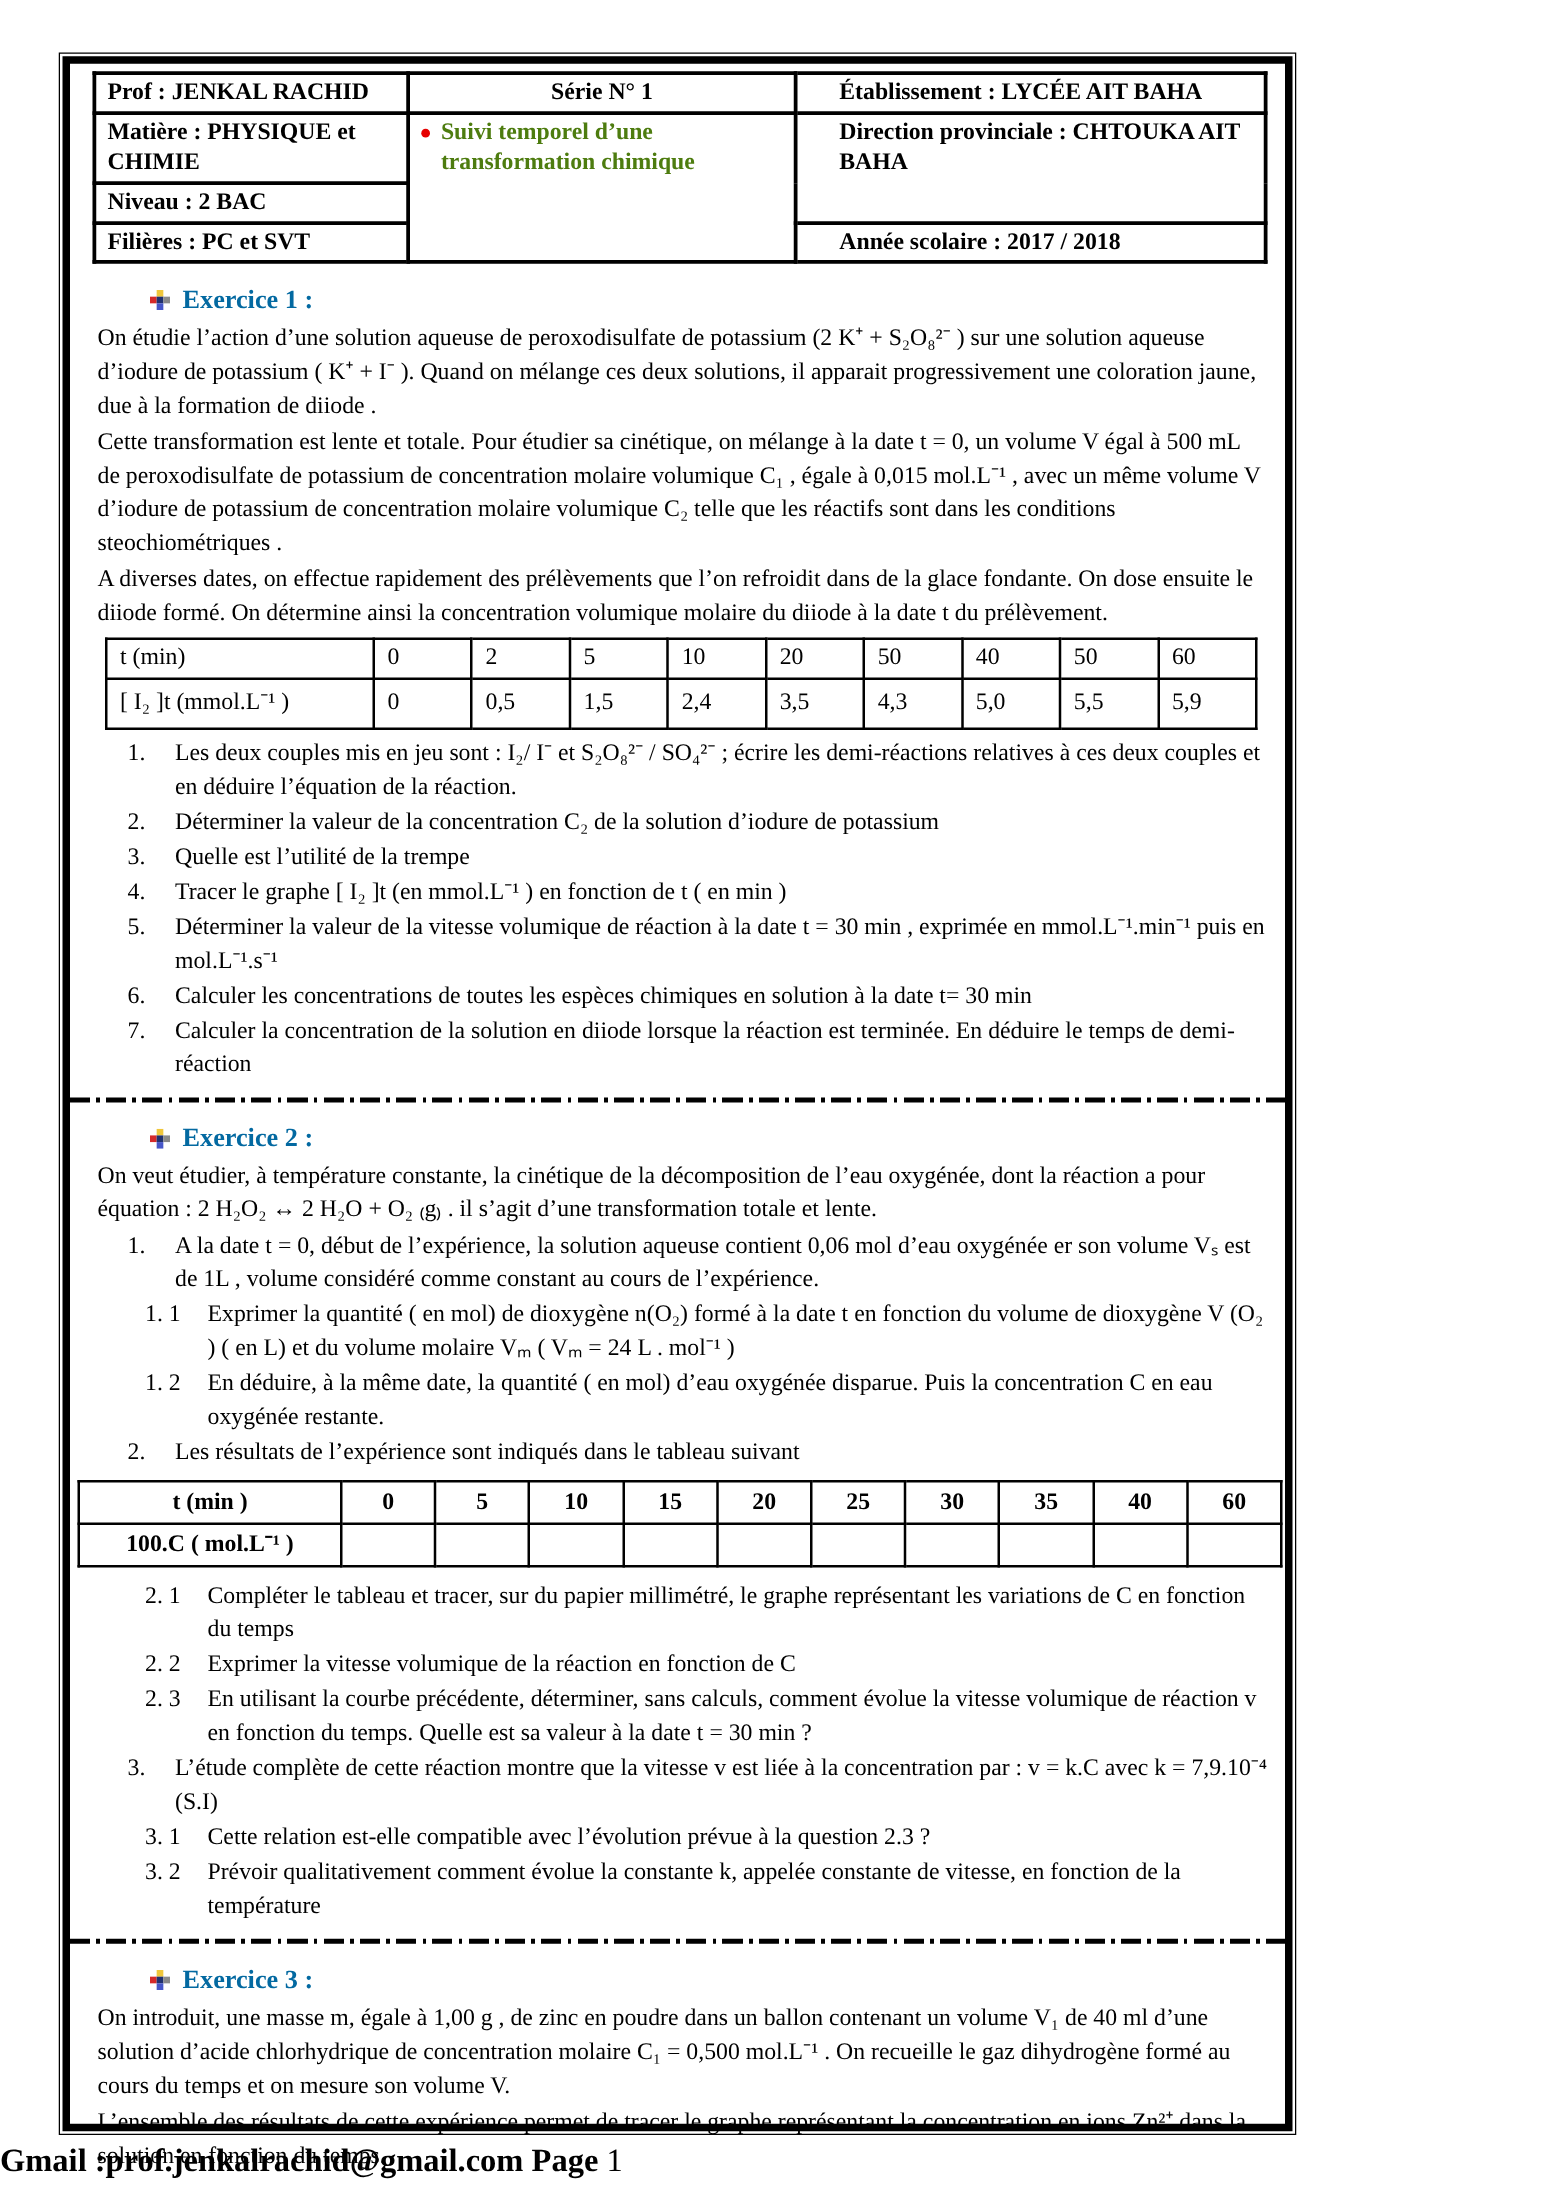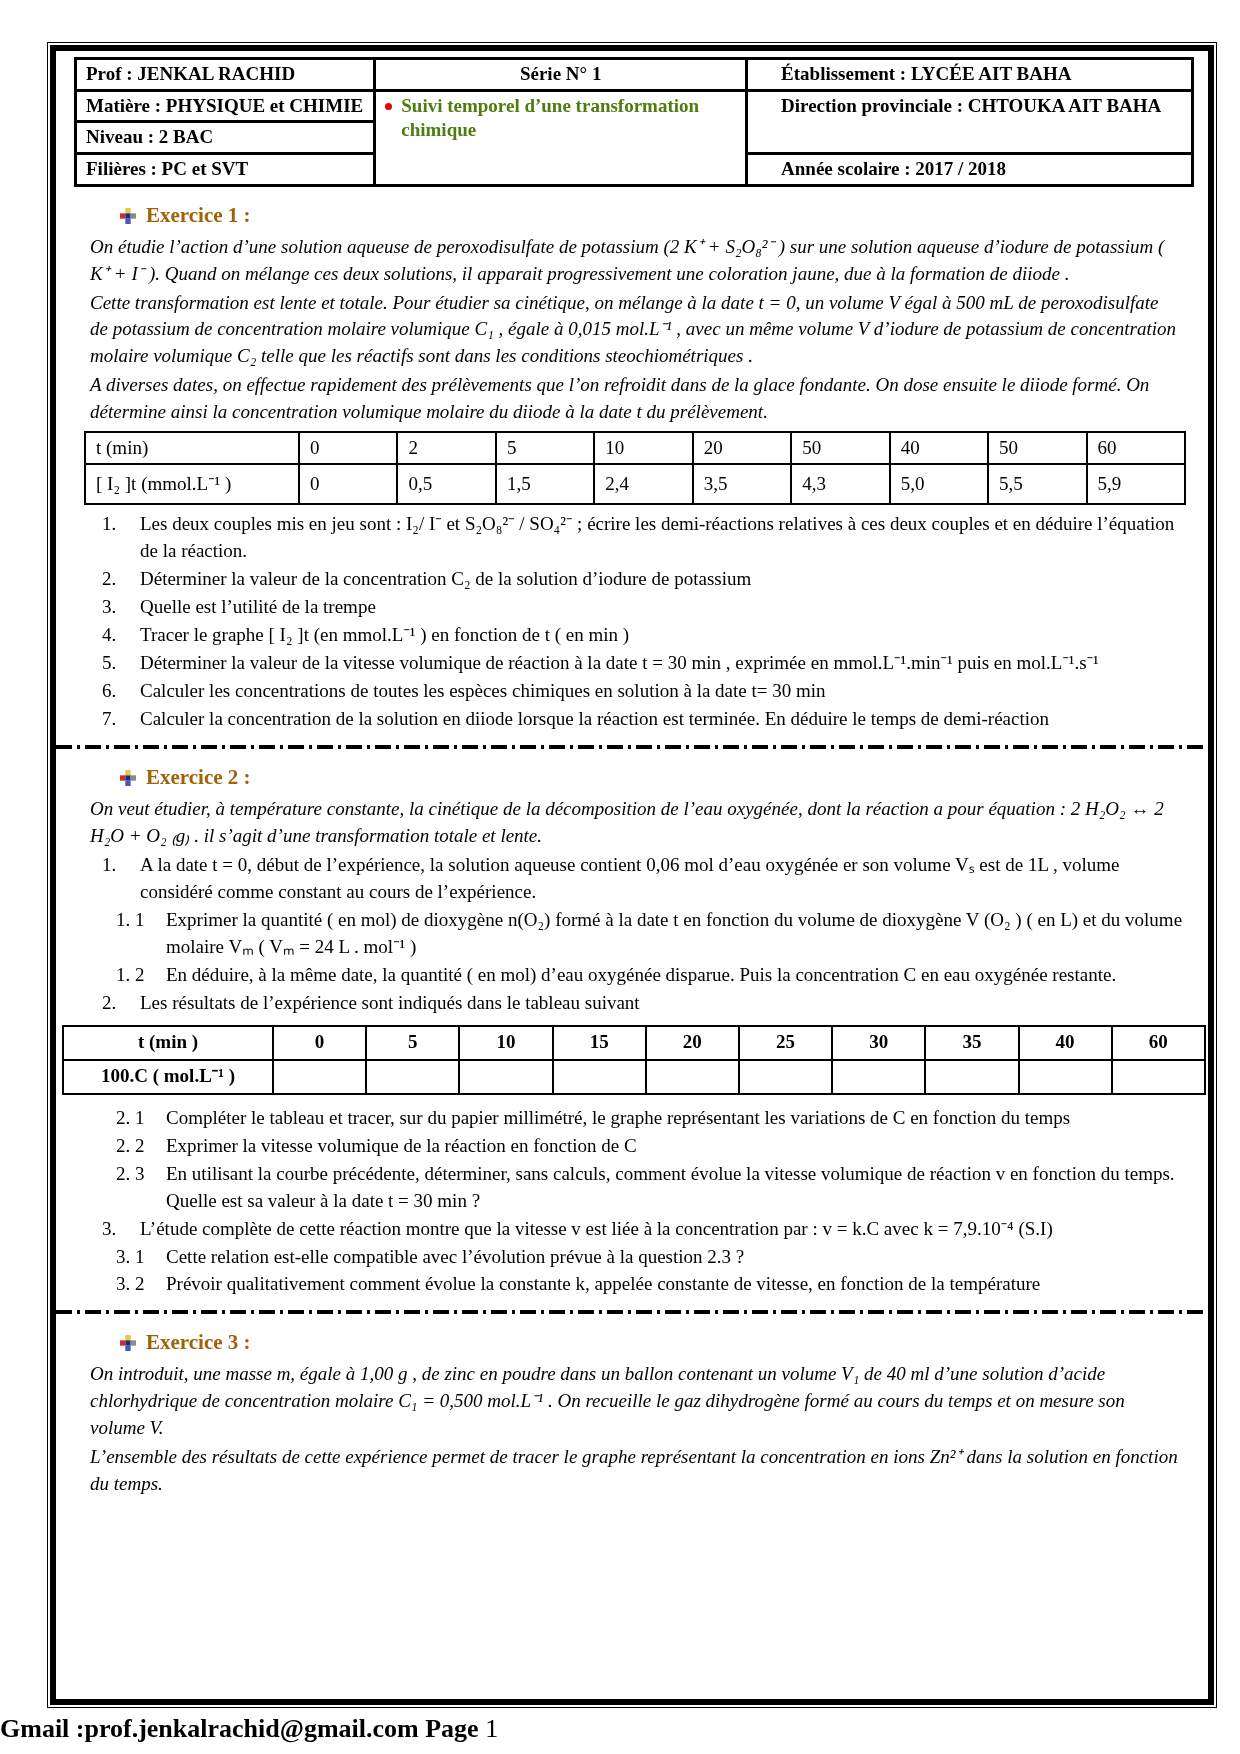--- a/index.html
+++ b/index.html
@@ -9,7 +9,7 @@
     position:relative; overflow:hidden;
   }
   .page-frame {
-    position:absolute; left:50px; top:45px; width:1164px; height:1660px;
+    position:absolute; left:50px; top:45px; width:984px; height:1660px;
     border:6px solid #000; outline:1px solid #000; outline-offset:2px;
     box-sizing:border-box; padding:6px 14px 0 18px; background:#fff;
   }

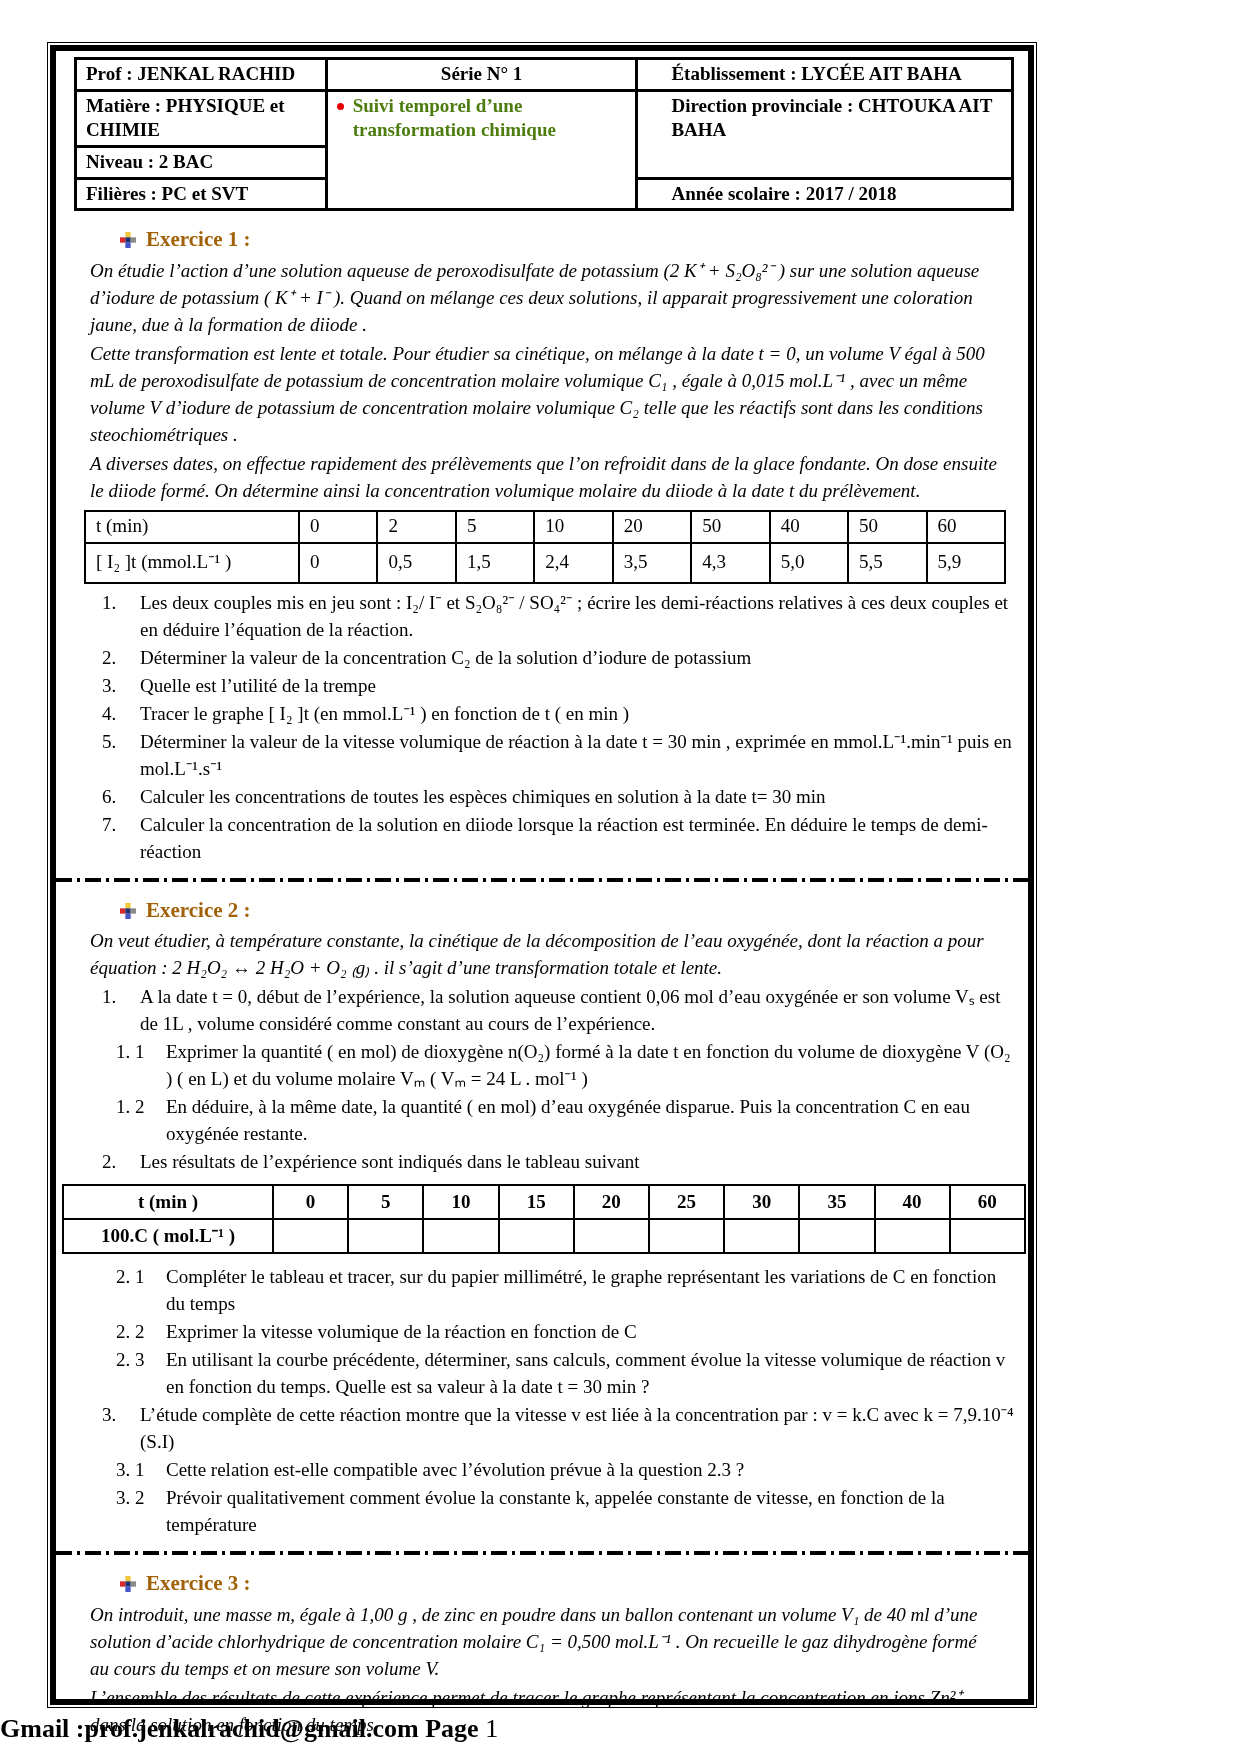--- a/index.html
+++ b/index.html
@@ -25,7 +25,7 @@
   .topic-bullet { width:7px; height:7px; border-radius:50%; background:#e60000; margin-top:9px; flex:none; }
   
   .ex-head { display:flex; align-items:center; gap:10px; margin:14px 0 3px 46px; }
-  .ex-head .t { color:#a16207; font-weight:bold; font-size:21px; }
+  .ex-head .t { color:#0369a1; font-weight:bold; font-size:21px; }
   .bullet-svg { flex:none; display:block; }
   
   p.para { margin:2px 16px;font-style:italic; }

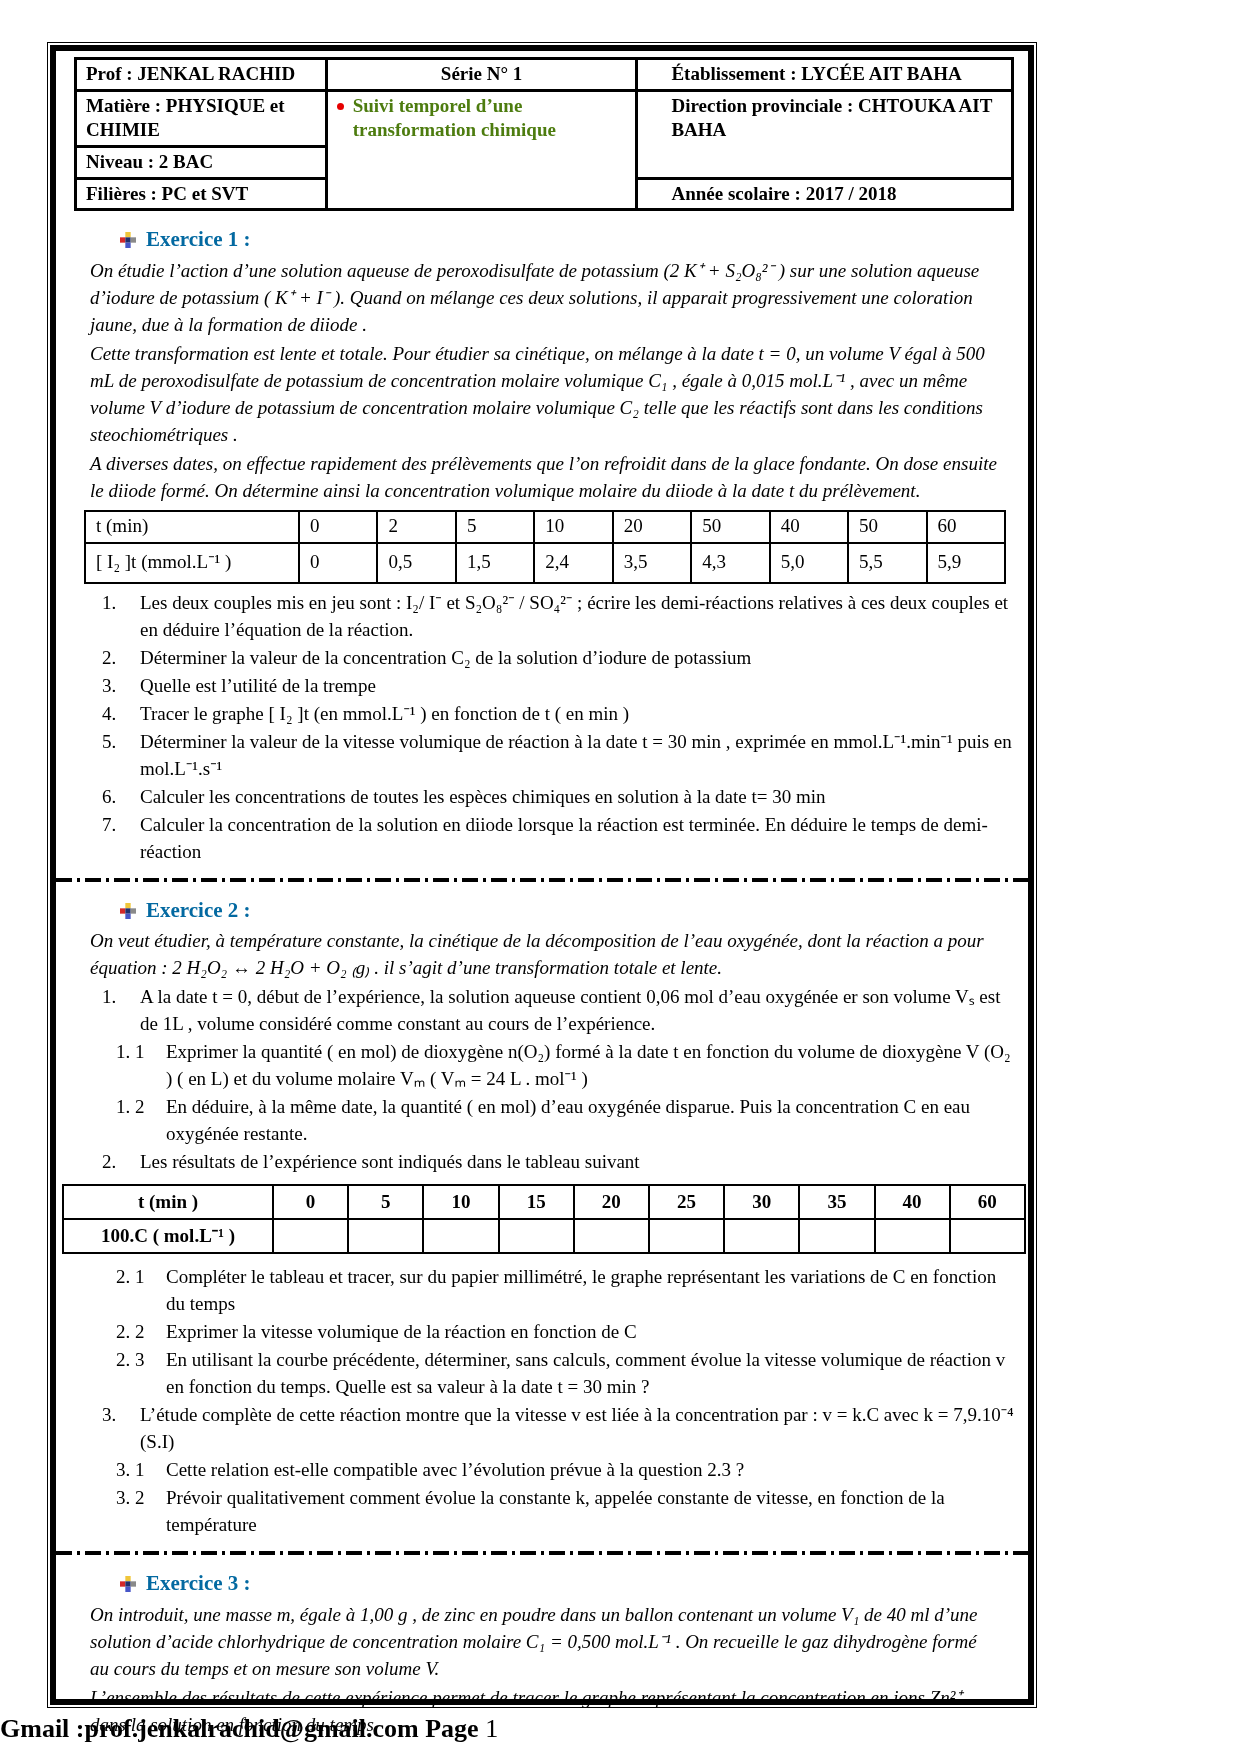--- a/index.html
+++ b/index.html
@@ -28,7 +28,7 @@
   .ex-head .t { color:#0369a1; font-weight:bold; font-size:21px; }
   .bullet-svg { flex:none; display:block; }
   
-  p.para { margin:2px 16px;font-style:italic; }
+  p.para { margin:2px 4px; }
   .li { display:flex; margin:1px 0; }
   .li .lbl { flex:none; width:38px; }
   .li .txt { flex:1; }

